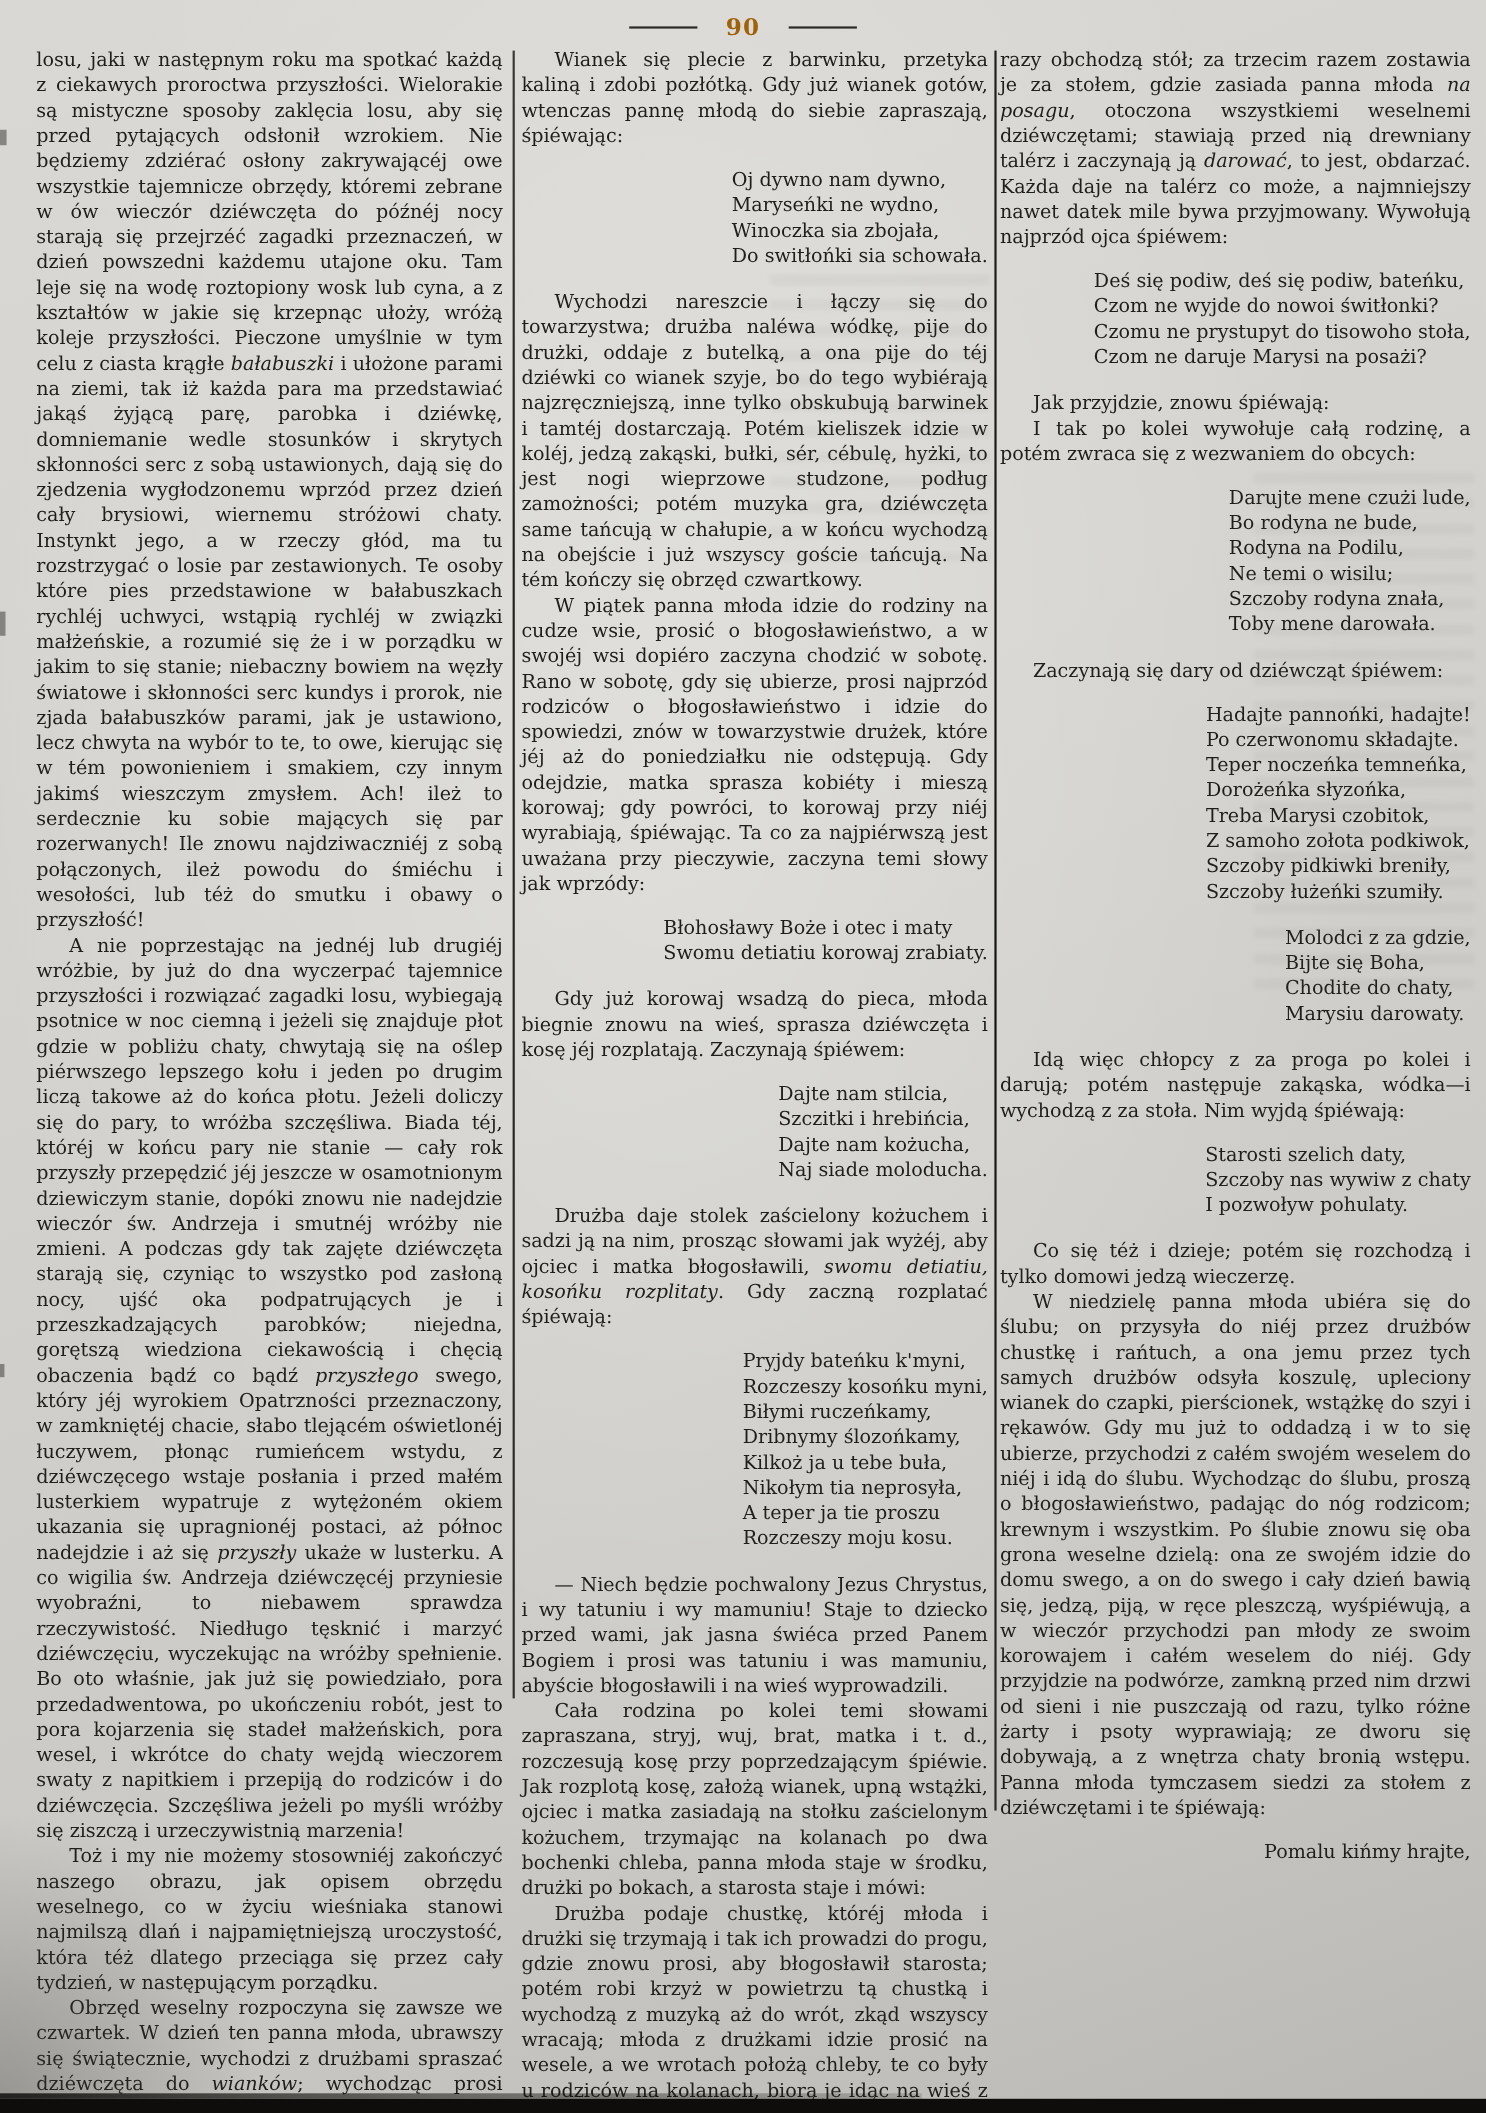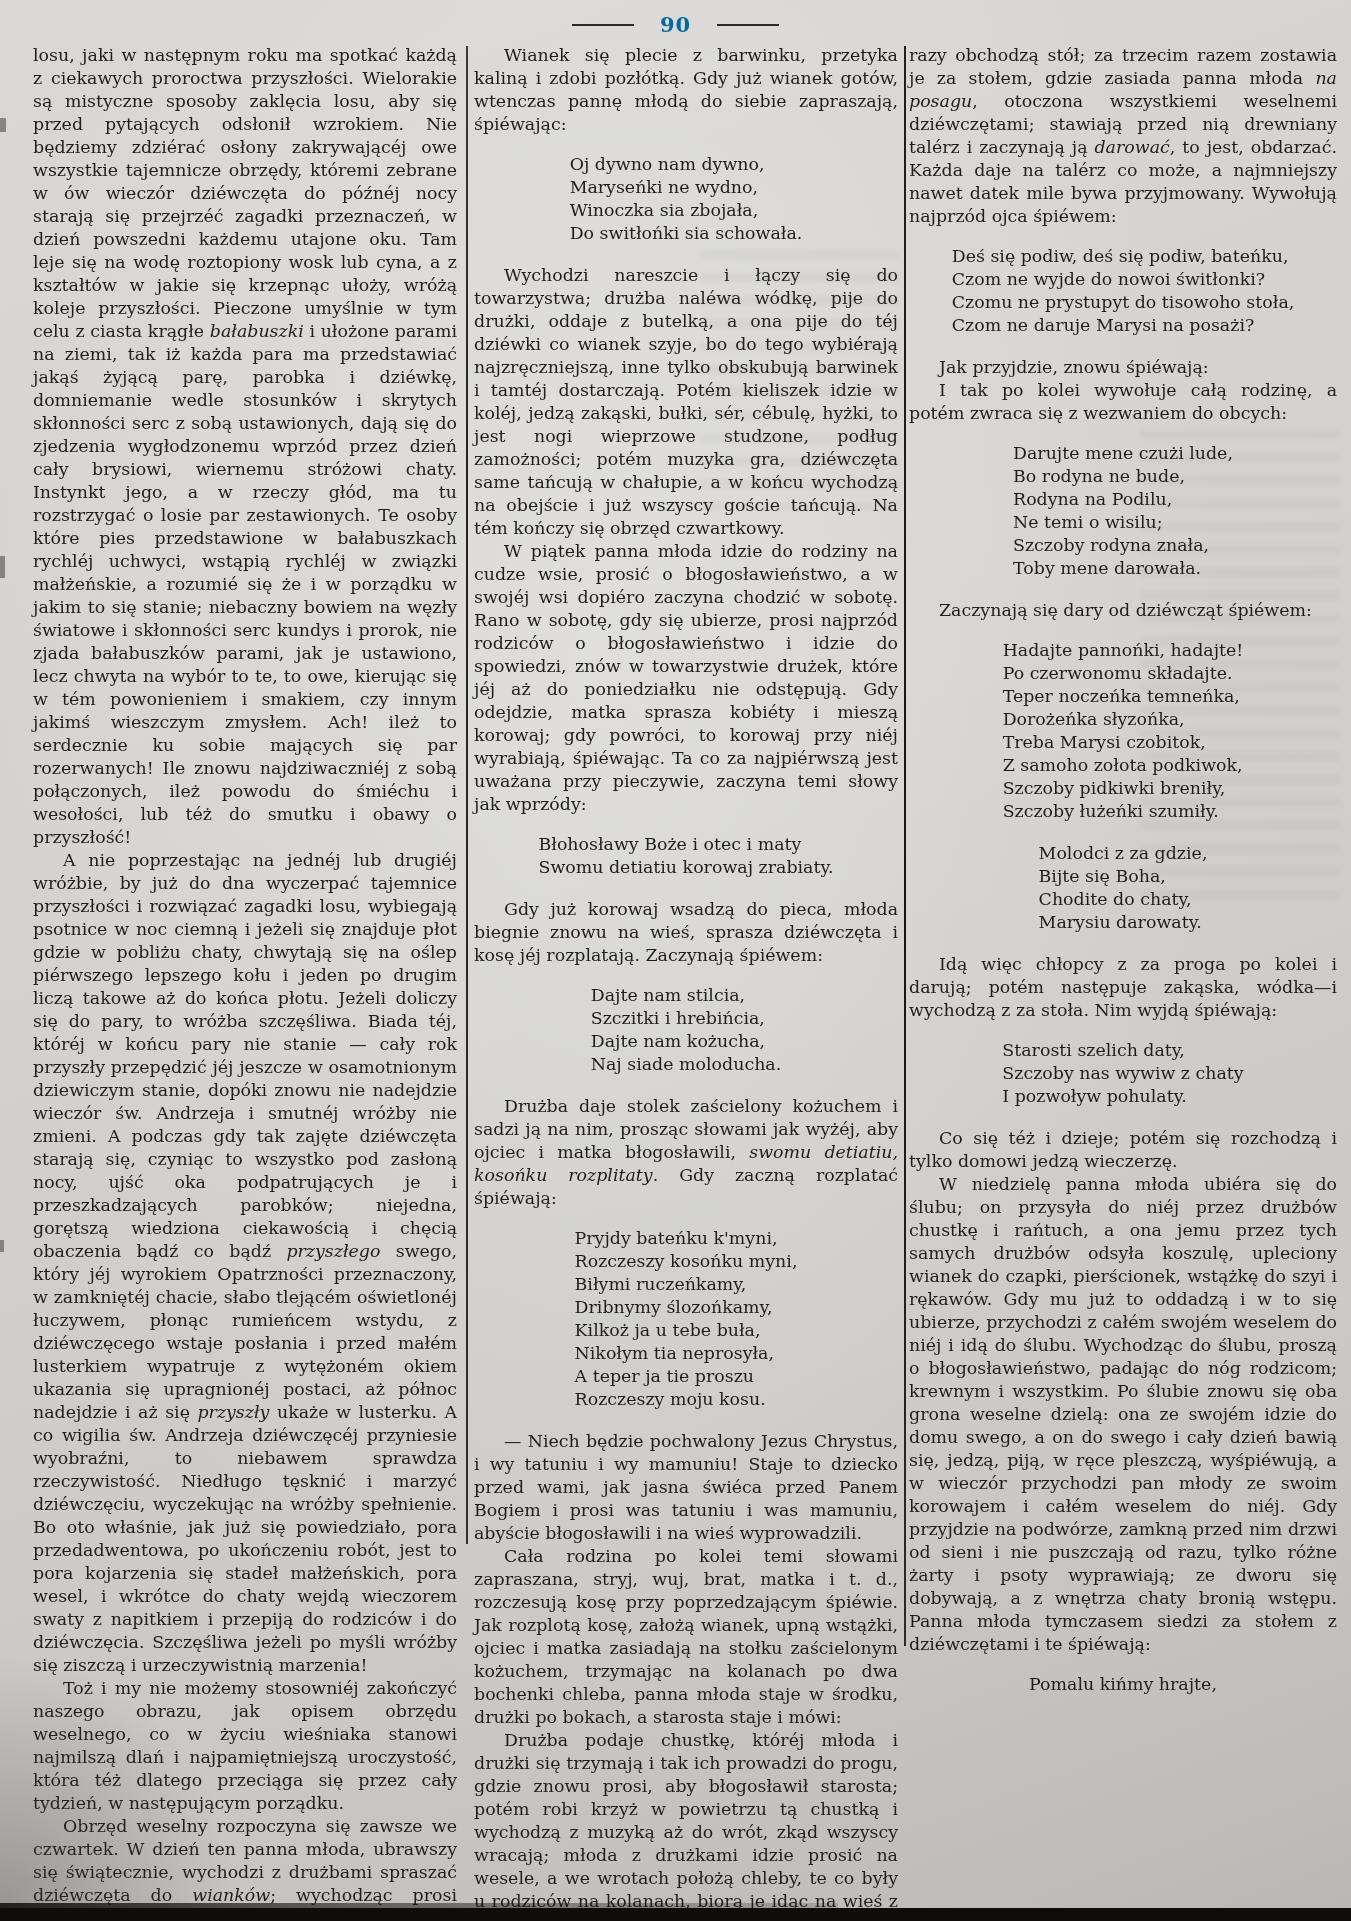--- a/index.html
+++ b/index.html
@@ -16,7 +16,7 @@
     display:flex;align-items:center;justify-content:center;gap:26px;
   }
   .header-rule{width:62px;height:2px;background:#2b2a27;}
-  .page-number{font-size:21px;font-weight:bold;letter-spacing:1px;color:#0369a1;}
+  .page-number{font-size:21px;font-weight:bold;letter-spacing:1px;color:#a16207;}
   .text-columns{
     position:absolute;top:44px;left:33px;display:flex;align-items:flex-start;
   }

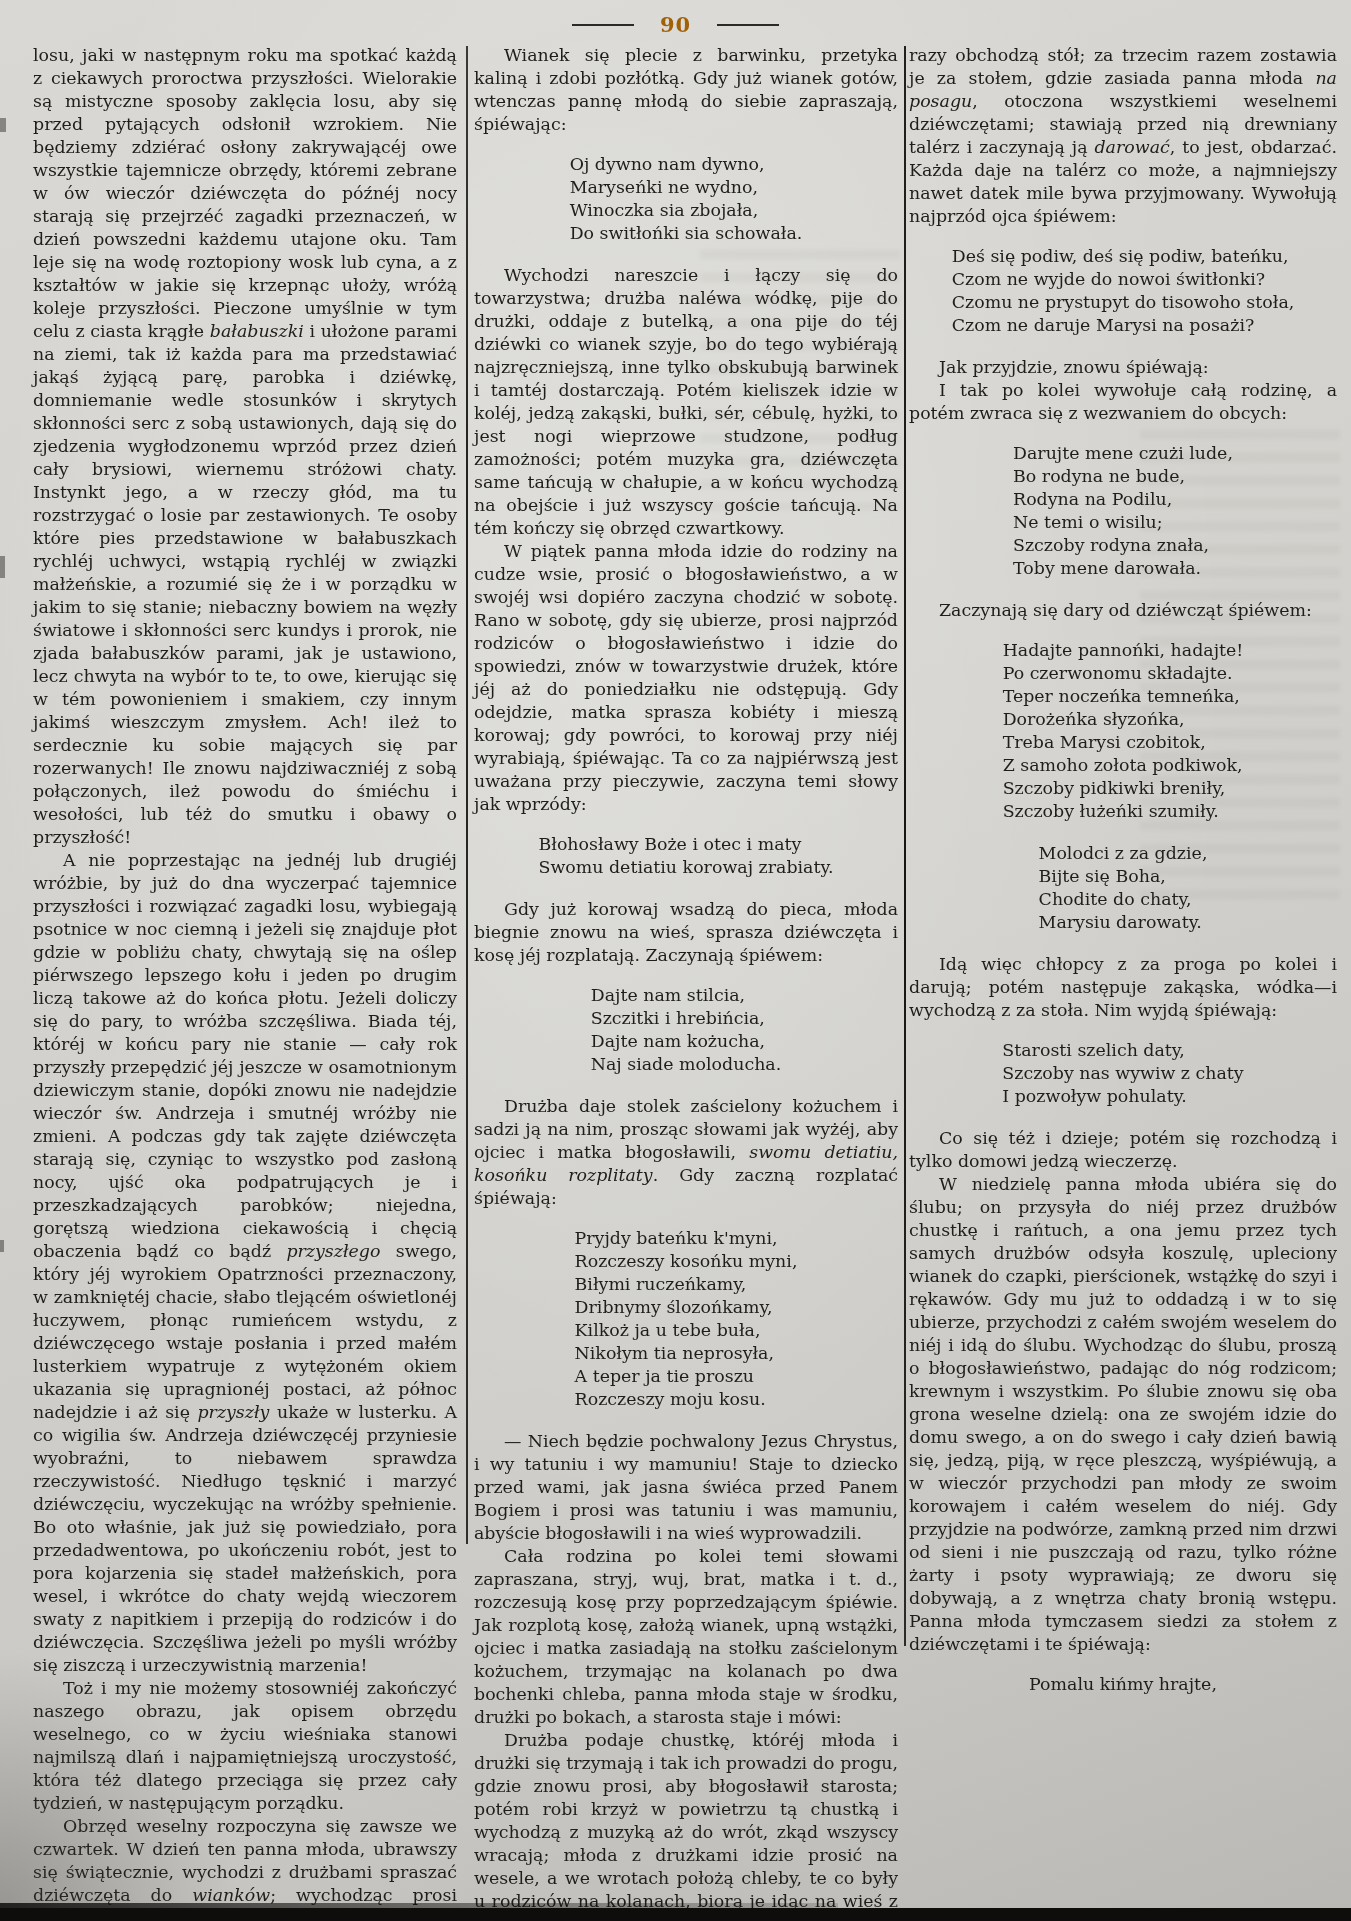--- a/index.html
+++ b/index.html
@@ -32,7 +32,7 @@
   .col-rule.rule-2{height:1600px;background:linear-gradient(#21201d 0%,#161511 55%,#2c2b28 100%);}
   .para{margin:0;}
   .para.indent{text-indent:30px;}
-  .verse{display:flex;justify-content:center;margin:17px 0 19px;}
+  .verse{display:flex;justify-content:flex-end;margin:17px 0 19px;}
   .verse-inner{text-align:left;}
   .verse-line{white-space:pre;}
   i{font-style:italic;}

